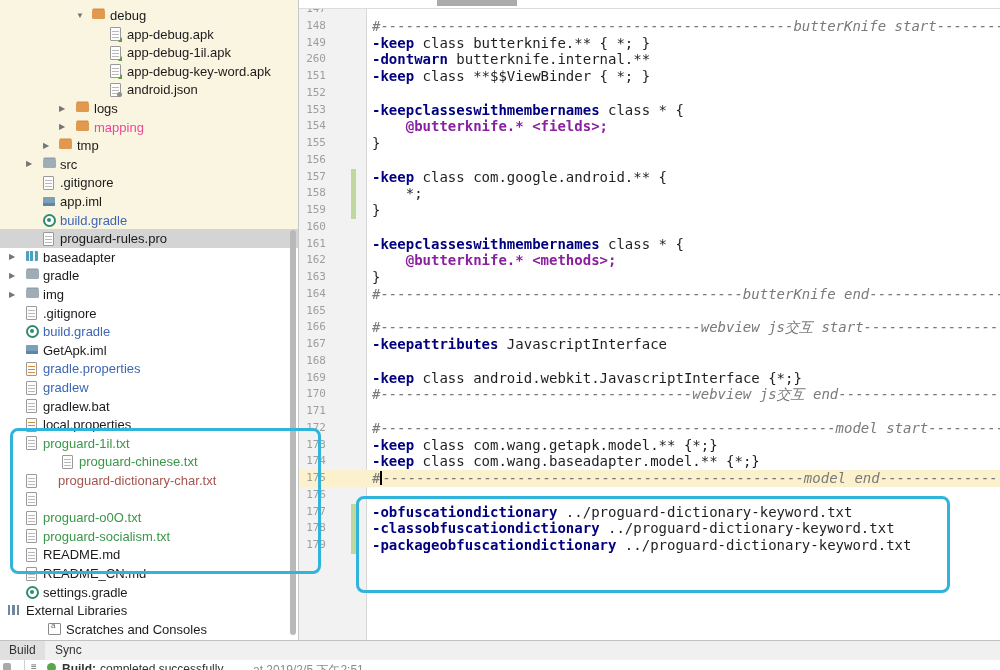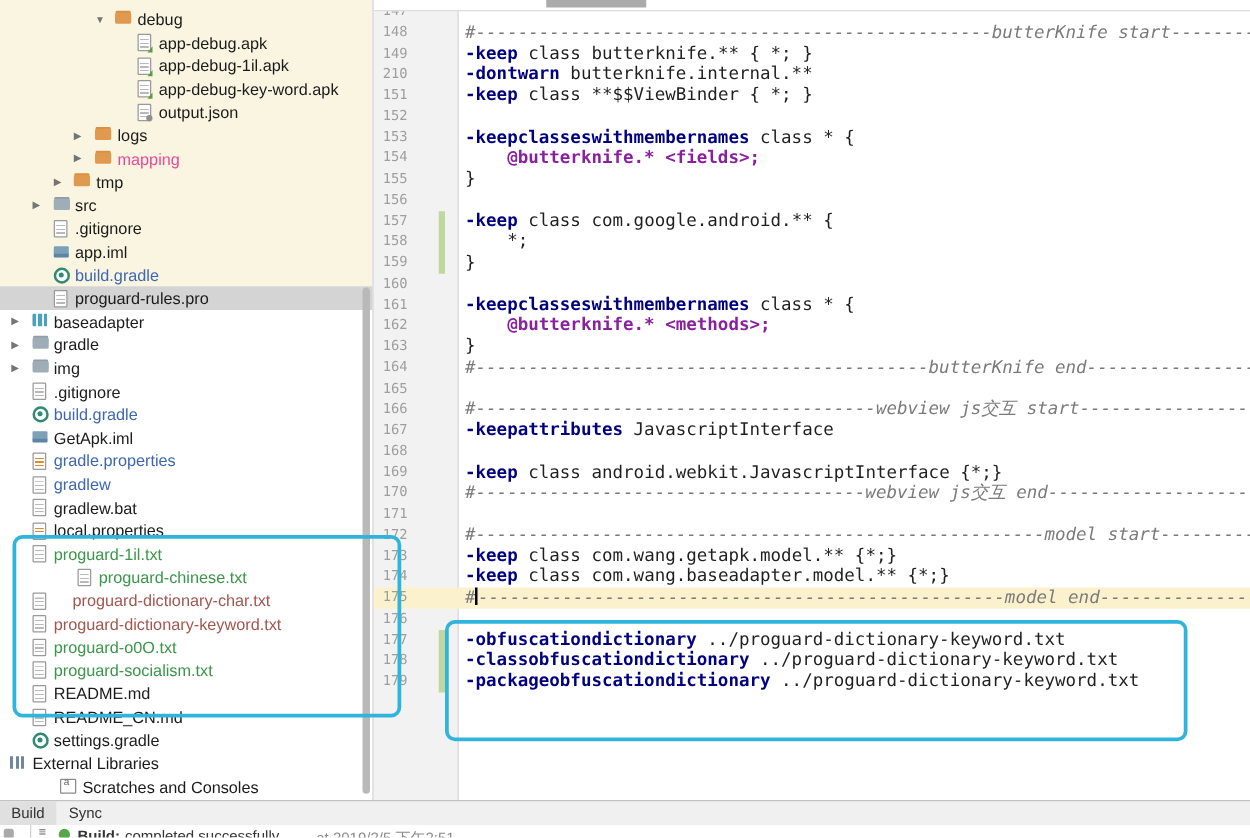--- a/index.html
+++ b/index.html
@@ -238,7 +238,7 @@
       <div class="lnum">147</div>
       <div class="lnum">148</div>
       <div class="lnum">149</div>
-      <div class="lnum">210</div>
+      <div class="lnum">260</div>
       <div class="lnum">151</div>
       <div class="lnum">152</div>
       <div class="lnum">153</div>

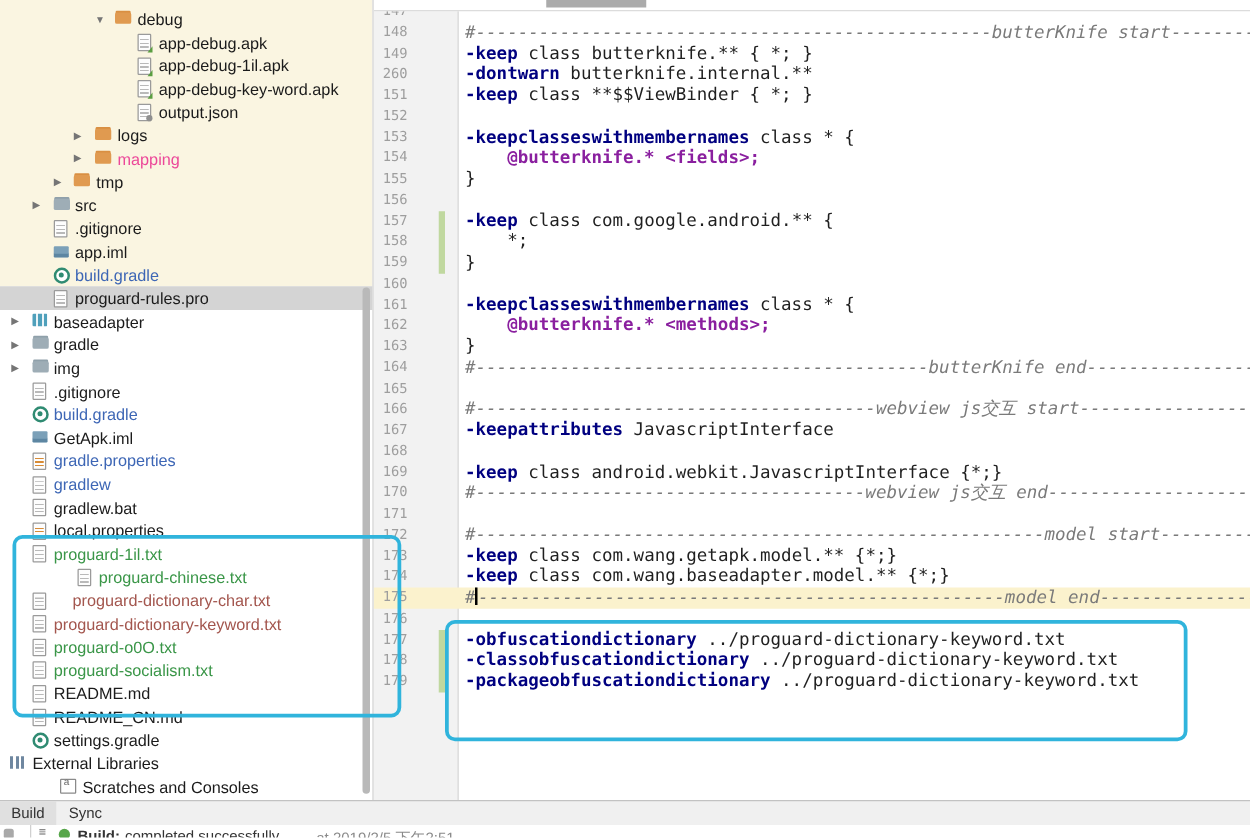--- a/index.html
+++ b/index.html
@@ -101,7 +101,7 @@
       </div>
       <div class="trow" style="top: 80.4px;">
         <span class="ticon i-file-json" style="left: 110px;"></span>
-        <span class="tlabel" style="left: 127px; color: rgb(27, 27, 27);">output.json</span>
+        <span class="tlabel" style="left: 127px; color: rgb(27, 27, 27);">android.json</span>
       </div>
       <div class="trow" style="top: 99px;">
         <span class="arr" style="left: 59px;">▶</span>

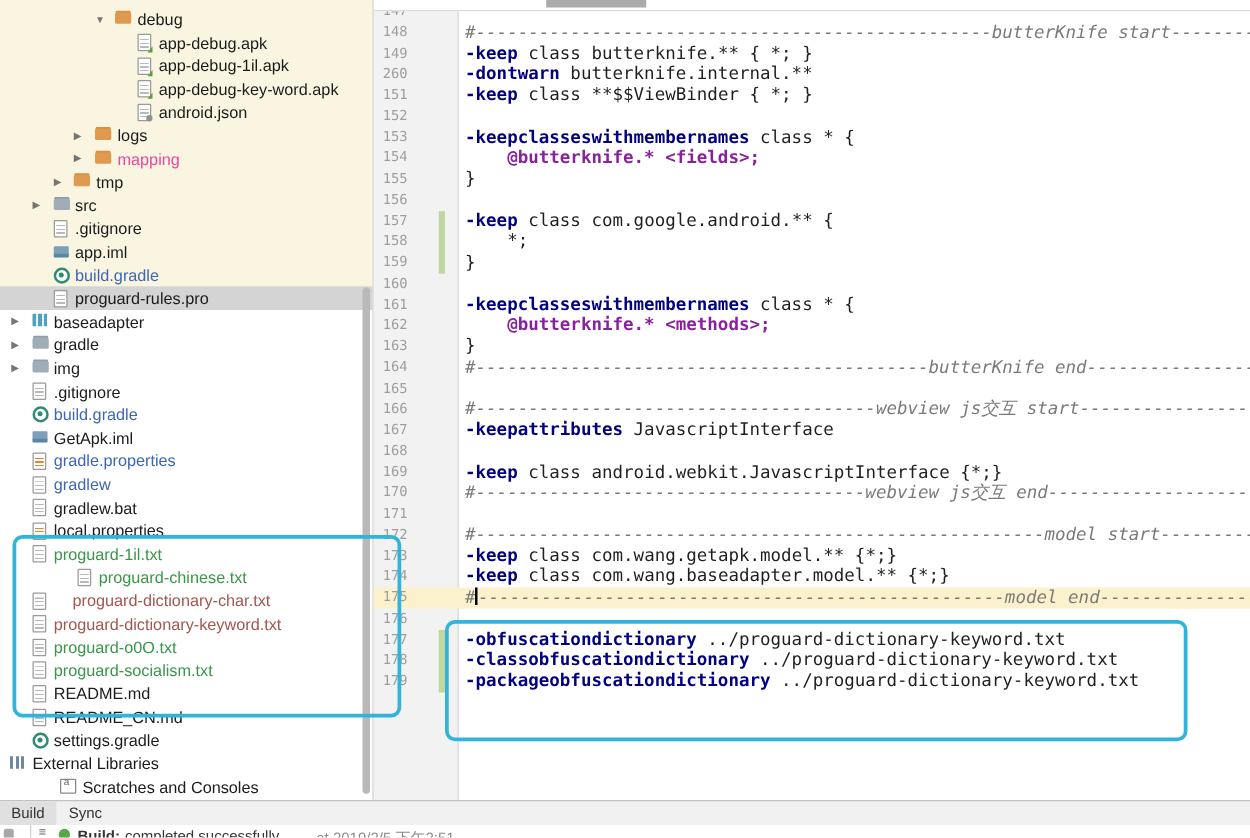--- a/index.html
+++ b/index.html
@@ -196,7 +196,6 @@
       </div>
       <div class="trow" style="top: 489.6px;">
         <span class="ticon i-file" style="left: 26px;"></span>
-        <span class="tlabel" style="left: 43px; color: rgb(163, 86, 78);">proguard-dictionary-keyword.txt</span>
       </div>
       <div class="trow" style="top: 508.2px;">
         <span class="ticon i-file" style="left: 26px;"></span>

